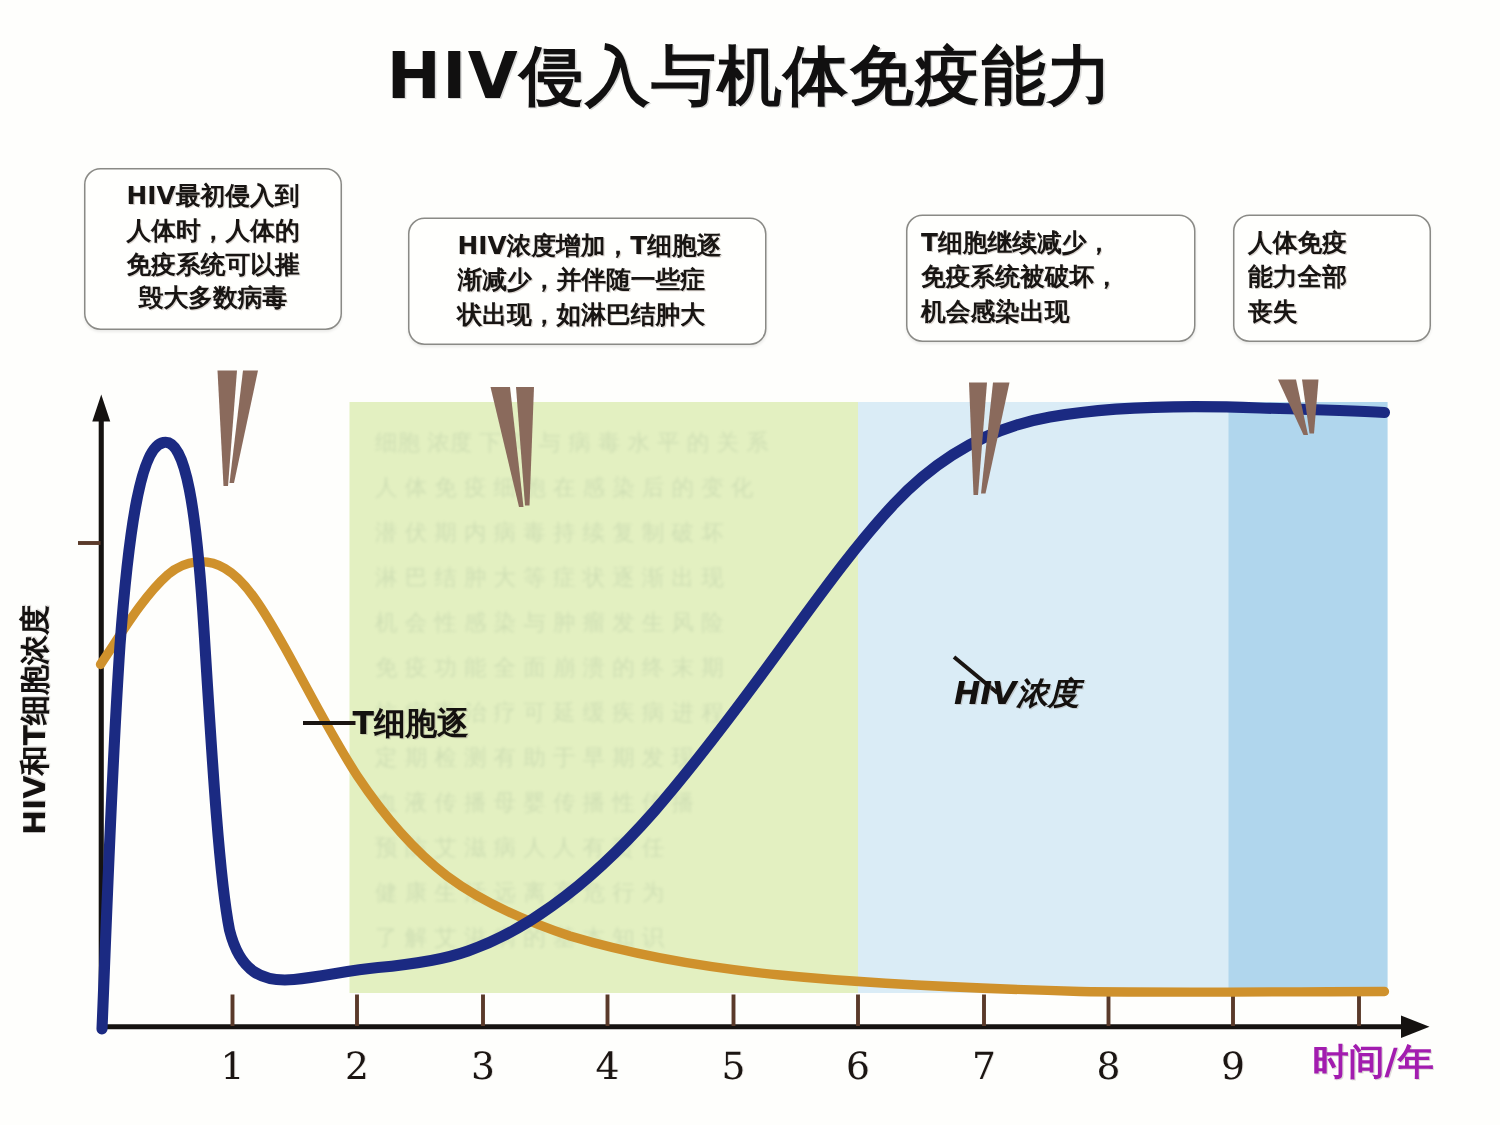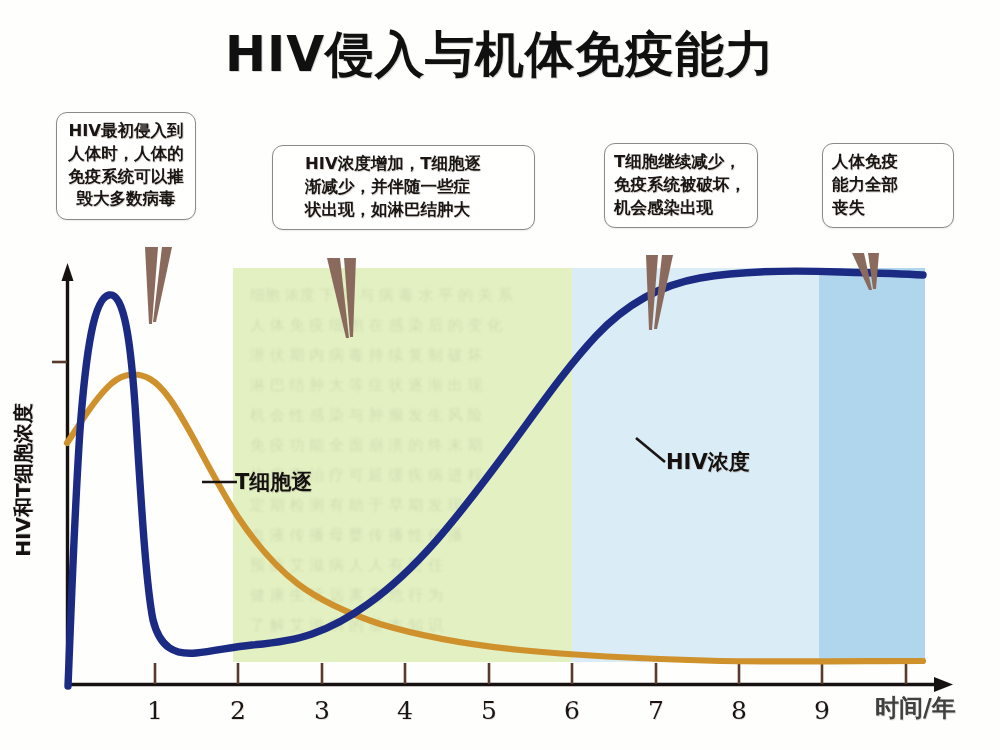--- a/index.html
+++ b/index.html
@@ -22,7 +22,7 @@
     left: 0; top: 22px;
     width: 1000px;
     text-align: center;
-    font-size: 49px;
+    font-size: 43px;
     font-weight: 700;
     letter-spacing: 1px;
     color: #111010;

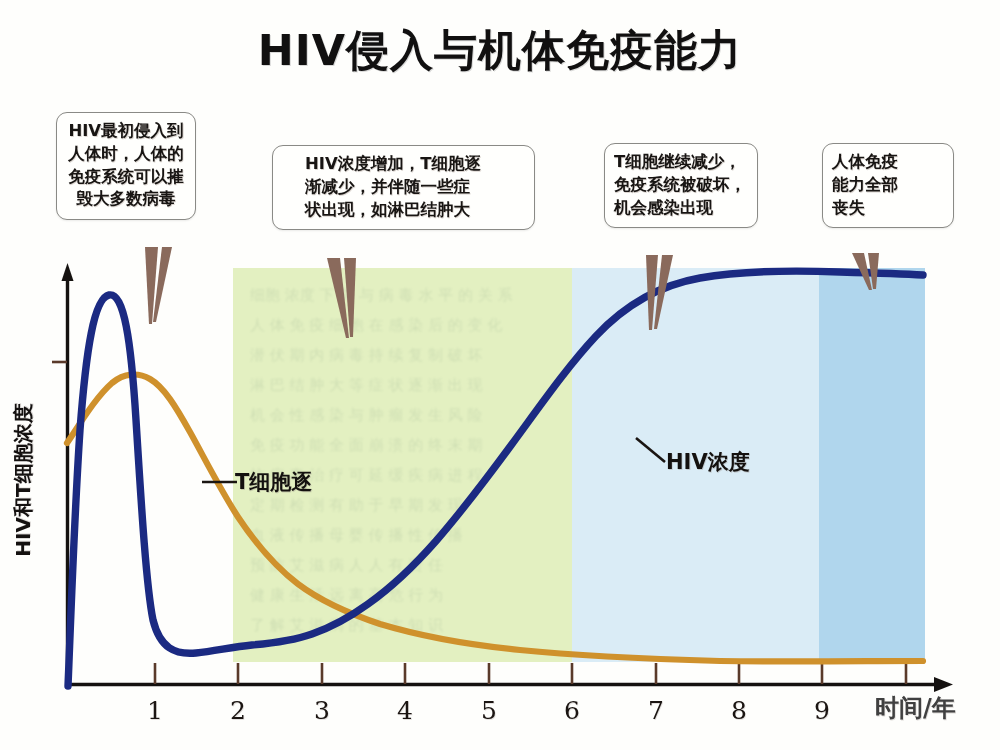--- a/index.html
+++ b/index.html
@@ -232,7 +232,7 @@
     </g>
   </svg>
 
-  <div class="callout" style="left:56px; top:112px; width:140px; text-align:center;">HIV最初侵入到
+  <div class="callout" style="left:56px; top:112px; width:172px; text-align:center;">HIV最初侵入到
 人体时，人体的
 免疫系统可以摧
 毁大多数病毒</div>

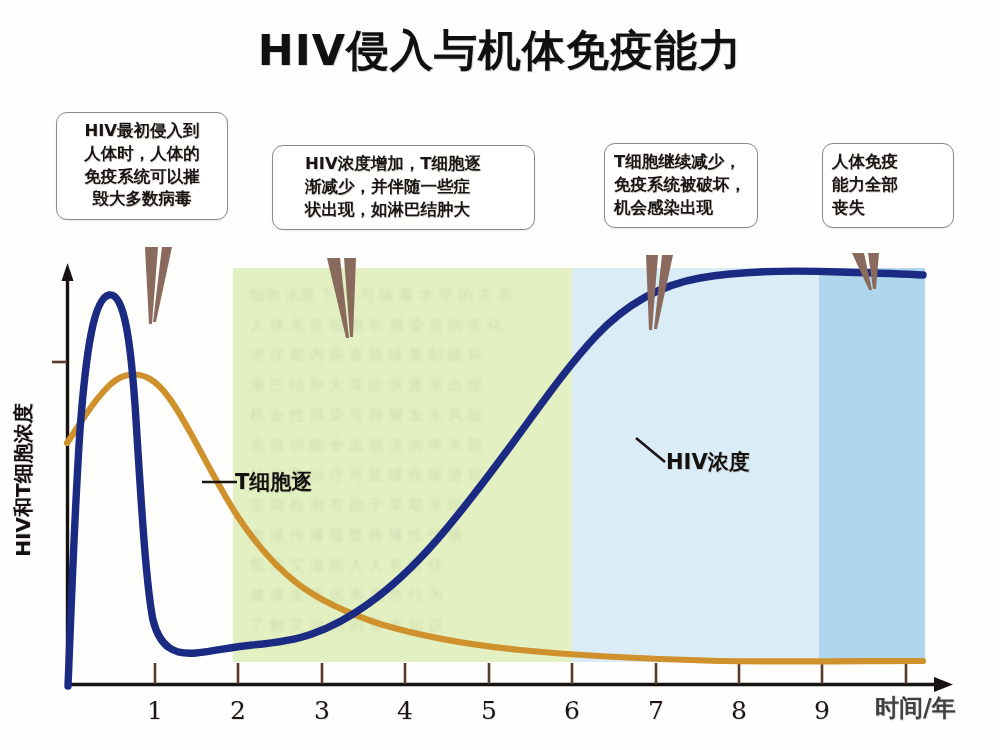--- a/index.html
+++ b/index.html
@@ -237,7 +237,7 @@
 免疫系统可以摧
 毁大多数病毒</div>
 
-  <div class="callout" style="left:272px; top:145px; width:263px; text-align:left;padding-left:32px;">HIV浓度增加，T细胞逐
+  <div class="callout" style="left:272px; top:145px; width:239px; text-align:left;padding-left:32px;">HIV浓度增加，T细胞逐
 渐减少，并伴随一些症
 状出现，如淋巴结肿大</div>
 

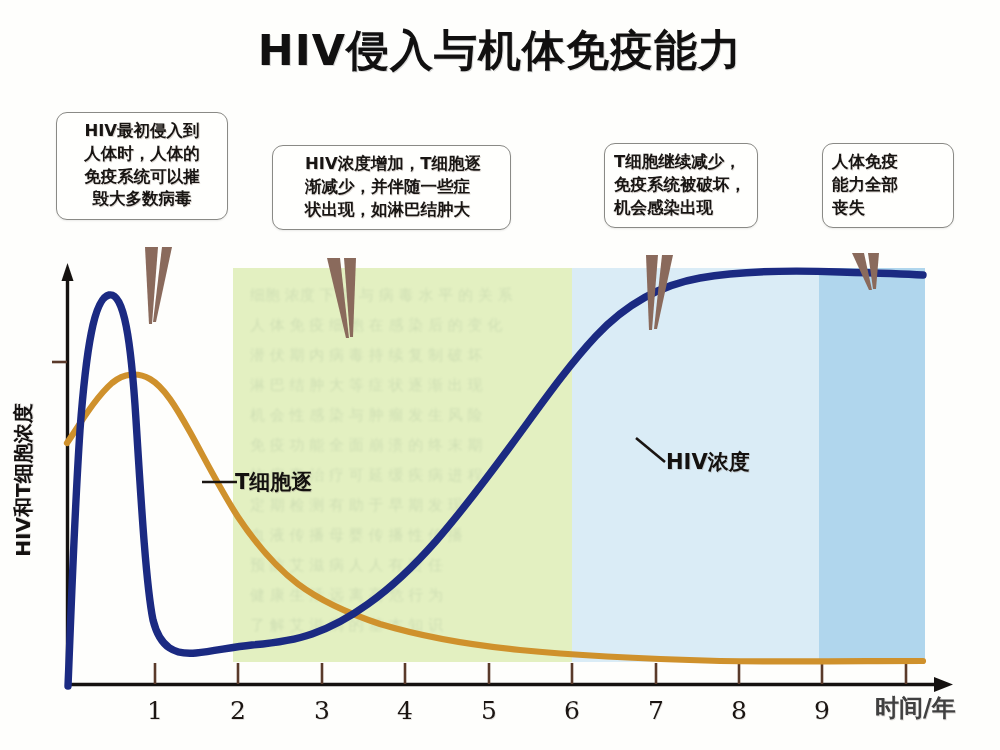--- a/index.html
+++ b/index.html
@@ -241,7 +241,7 @@
 渐减少，并伴随一些症
 状出现，如淋巴结肿大</div>
 
-  <div class="callout" style="left:604px; top:143px; width:154px; text-align:left;">T细胞继续减少，
+  <div class="callout" style="left:604px; top:143px; width:193px; text-align:left;">T细胞继续减少，
 免疫系统被破坏，
 机会感染出现</div>
 

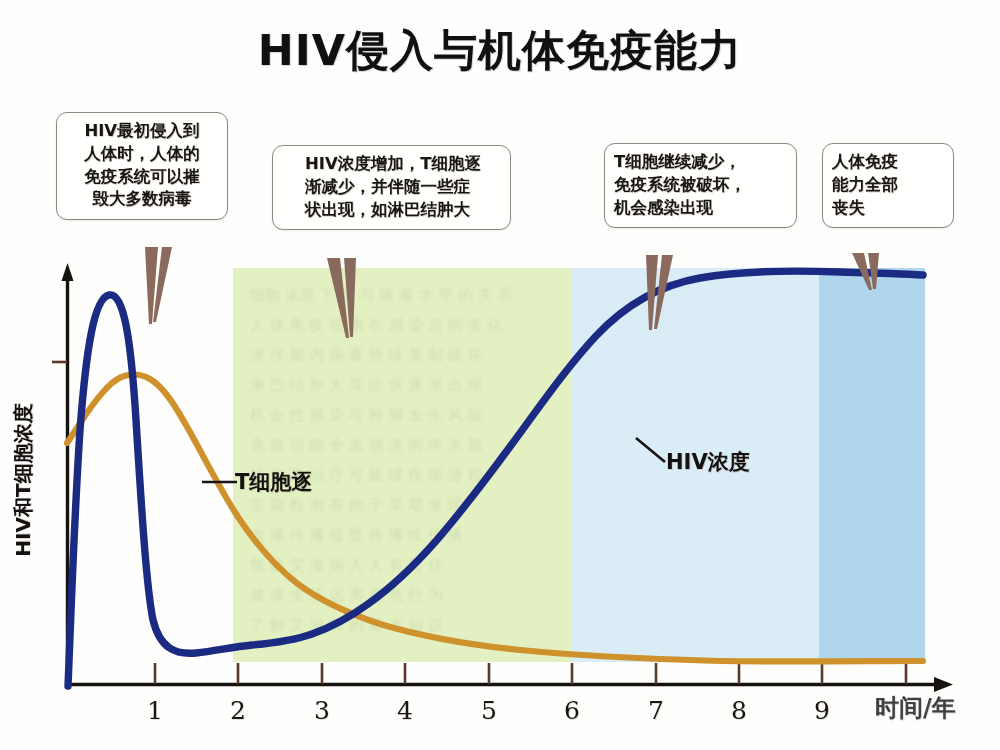--- a/index.html
+++ b/index.html
@@ -207,7 +207,7 @@
   </svg>
 
   <div class="curve-label" style="left:235px; top:468px;">T细胞逐</div>
-  <div class="curve-label" style="left:666px; top:448px;">HIV浓度</div>
+  <div class="curve-label" style="left:636px; top:448px;font-style:italic;">HIV浓度</div>
 
   <svg id="tails-svg" width="1000" height="750">
 

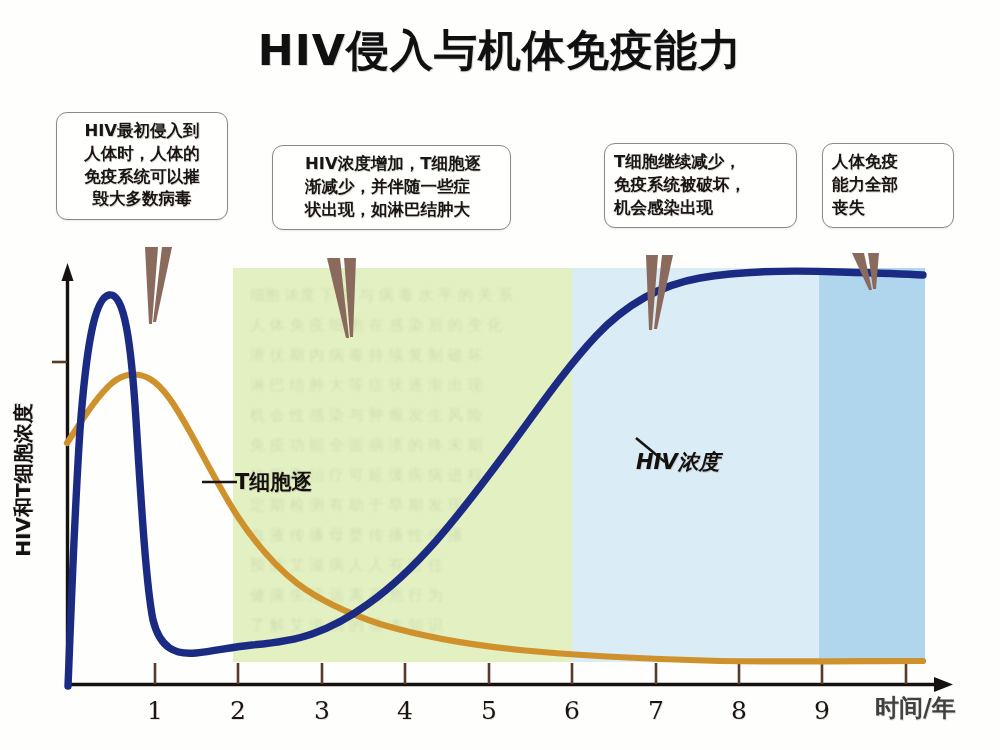--- a/index.html
+++ b/index.html
@@ -82,7 +82,7 @@
     left: 875px; top: 692px;
     font-size: 24px;
     font-weight: 700;
-    color: #404040;
+    color: #a21caf;
     white-space: nowrap;
     text-shadow: 0.8px 0.8px 0 rgba(150,140,135,0.30);
   }

